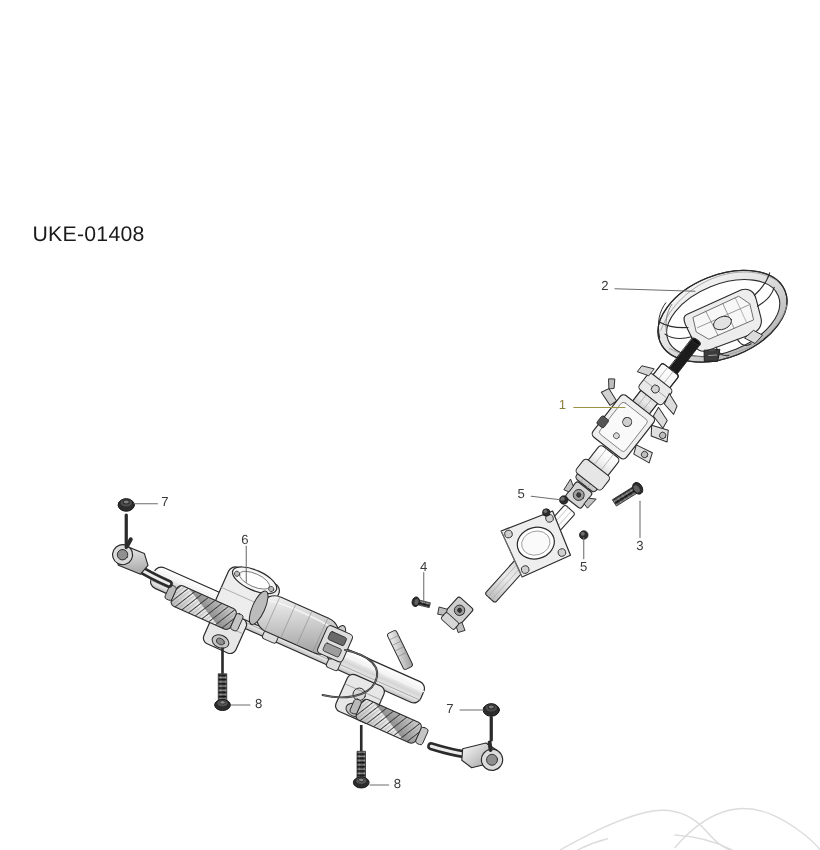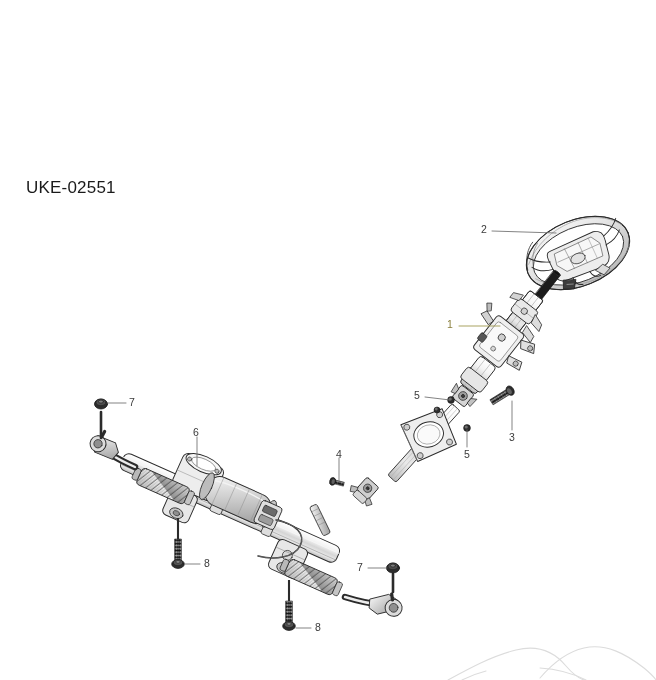--- a/index.html
+++ b/index.html
@@ -47,7 +47,7 @@
 
 <div id="page">
 
-  <div id="diagram-title">UKE-02551</div>
+  <div id="diagram-title">UKE-01408</div>
 
   <svg id="art" viewBox="0 0 656 680" xmlns="http://www.w3.org/2000/svg">
 

